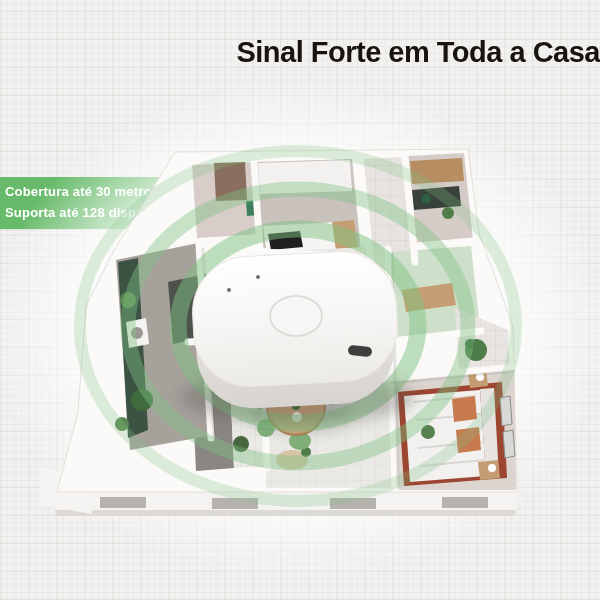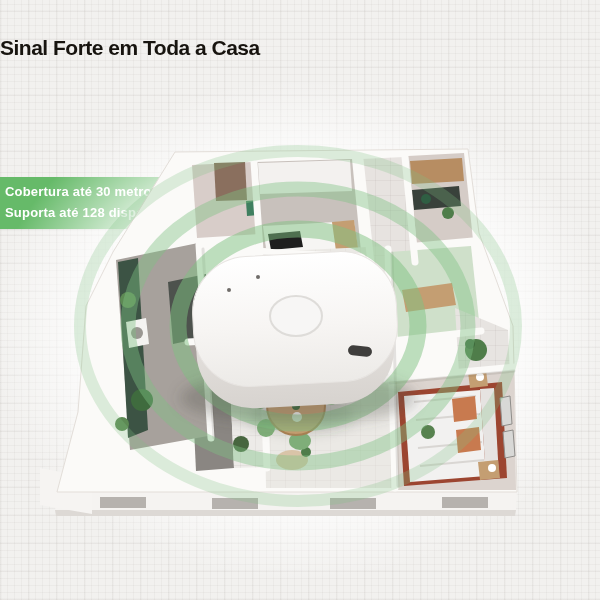--- a/index.html
+++ b/index.html
@@ -18,8 +18,8 @@
   }
   .title{
     position:absolute;left:0;top:36px;width:600px;
-    text-align:left;
-    font-size:21px;font-weight:800;letter-spacing:-0.5px;
+    text-align:right;
+    font-size:29px;font-weight:800;letter-spacing:-0.5px;
     color:#17140f;margin:0;
   }
   .badge{

